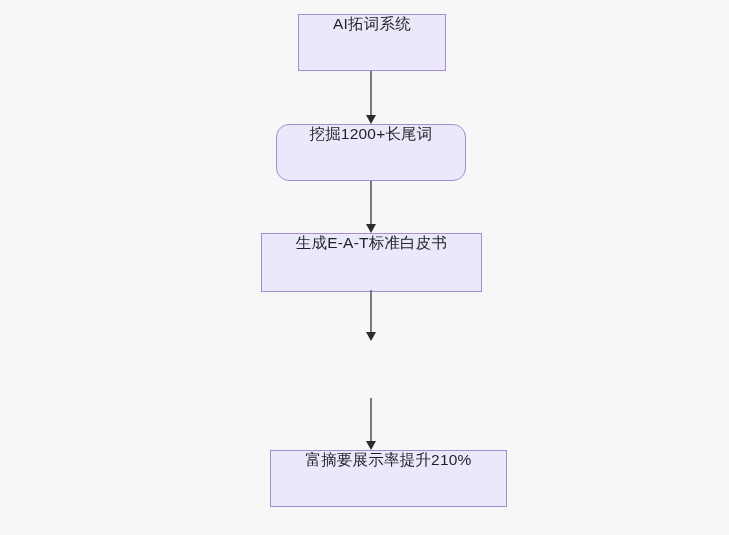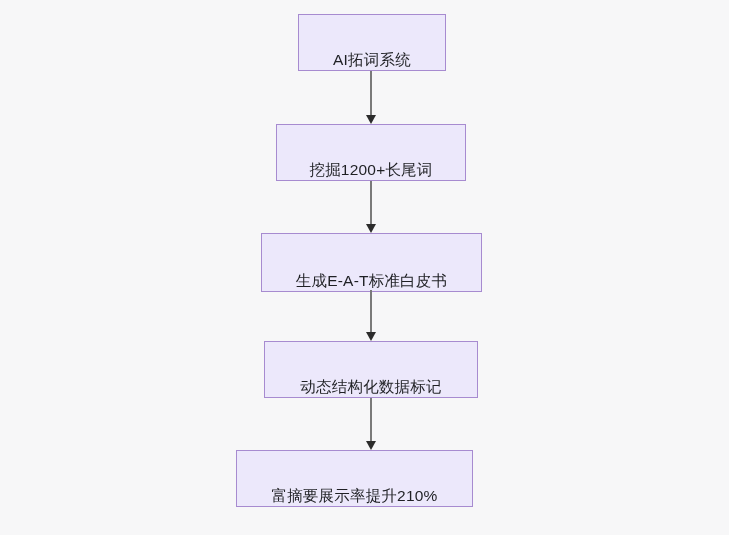--- a/index.html
+++ b/index.html
@@ -27,7 +27,7 @@
     border: 1.5px solid #a78bd0;
     border-radius: 0;
     display: flex;
-    align-items: flex-end;
+    align-items: flex-start;
     justify-content: center;
     color: #1f2024;
     font-size: 15.5px;

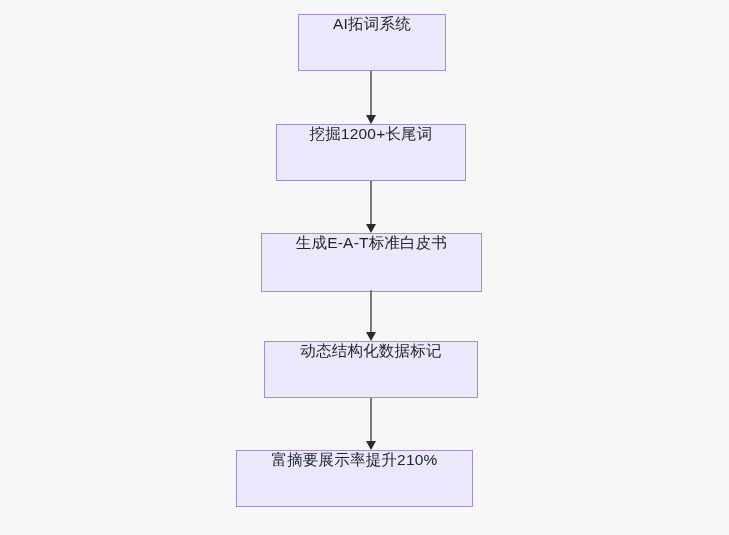--- a/index.html
+++ b/index.html
@@ -79,7 +79,7 @@
     <div class="edge-arrowhead" style="top:44px;"></div>
   </div>
 
-  <div class="flow-node" style="left:276px; top:124px; width:190px; height:57px;">
+  <div class="flow-node" style="left:276px; top:124px; width:190px; height:57px;border-radius:13px;">
     <span class="node-label">挖掘1200+长尾词</span>
   </div>
 

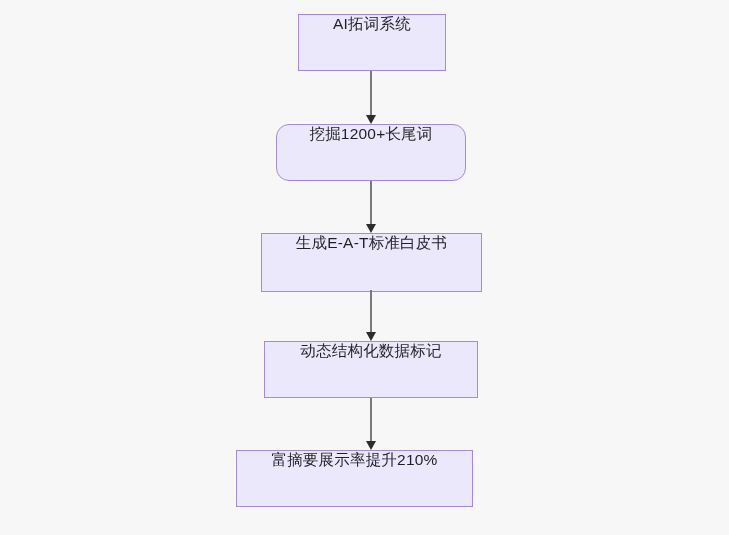--- a/index.html
+++ b/index.html
@@ -97,9 +97,6 @@
     <div class="edge-arrowhead" style="top:42px;"></div>
   </div>
 
-  <div class="flow-node" style="left:264px; top:341px; width:214px; height:57px;">
-    <span class="node-label">动态结构化数据标记</span>
-  </div>
 
   <div class="flow-edge" style="left:371px; top:398px;">
     <div class="edge-line" style="height:43px;"></div>

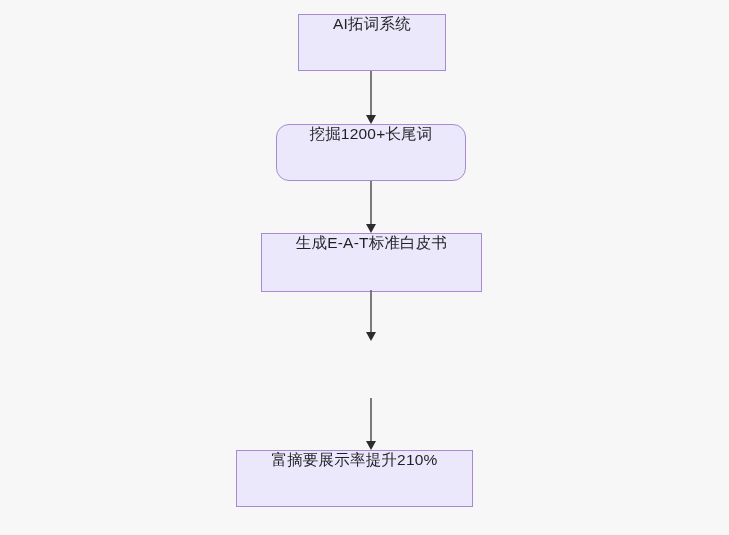--- a/index.html
+++ b/index.html
@@ -103,7 +103,7 @@
     <div class="edge-arrowhead" style="top:43px;"></div>
   </div>
 
-  <div class="flow-node" style="left:236px; top:450px; width:237px; height:57px;">
+  <div class="flow-node" style="left:270px; top:450px; width:237px; height:57px;">
     <span class="node-label">富摘要展示率提升210%</span>
   </div>
 

